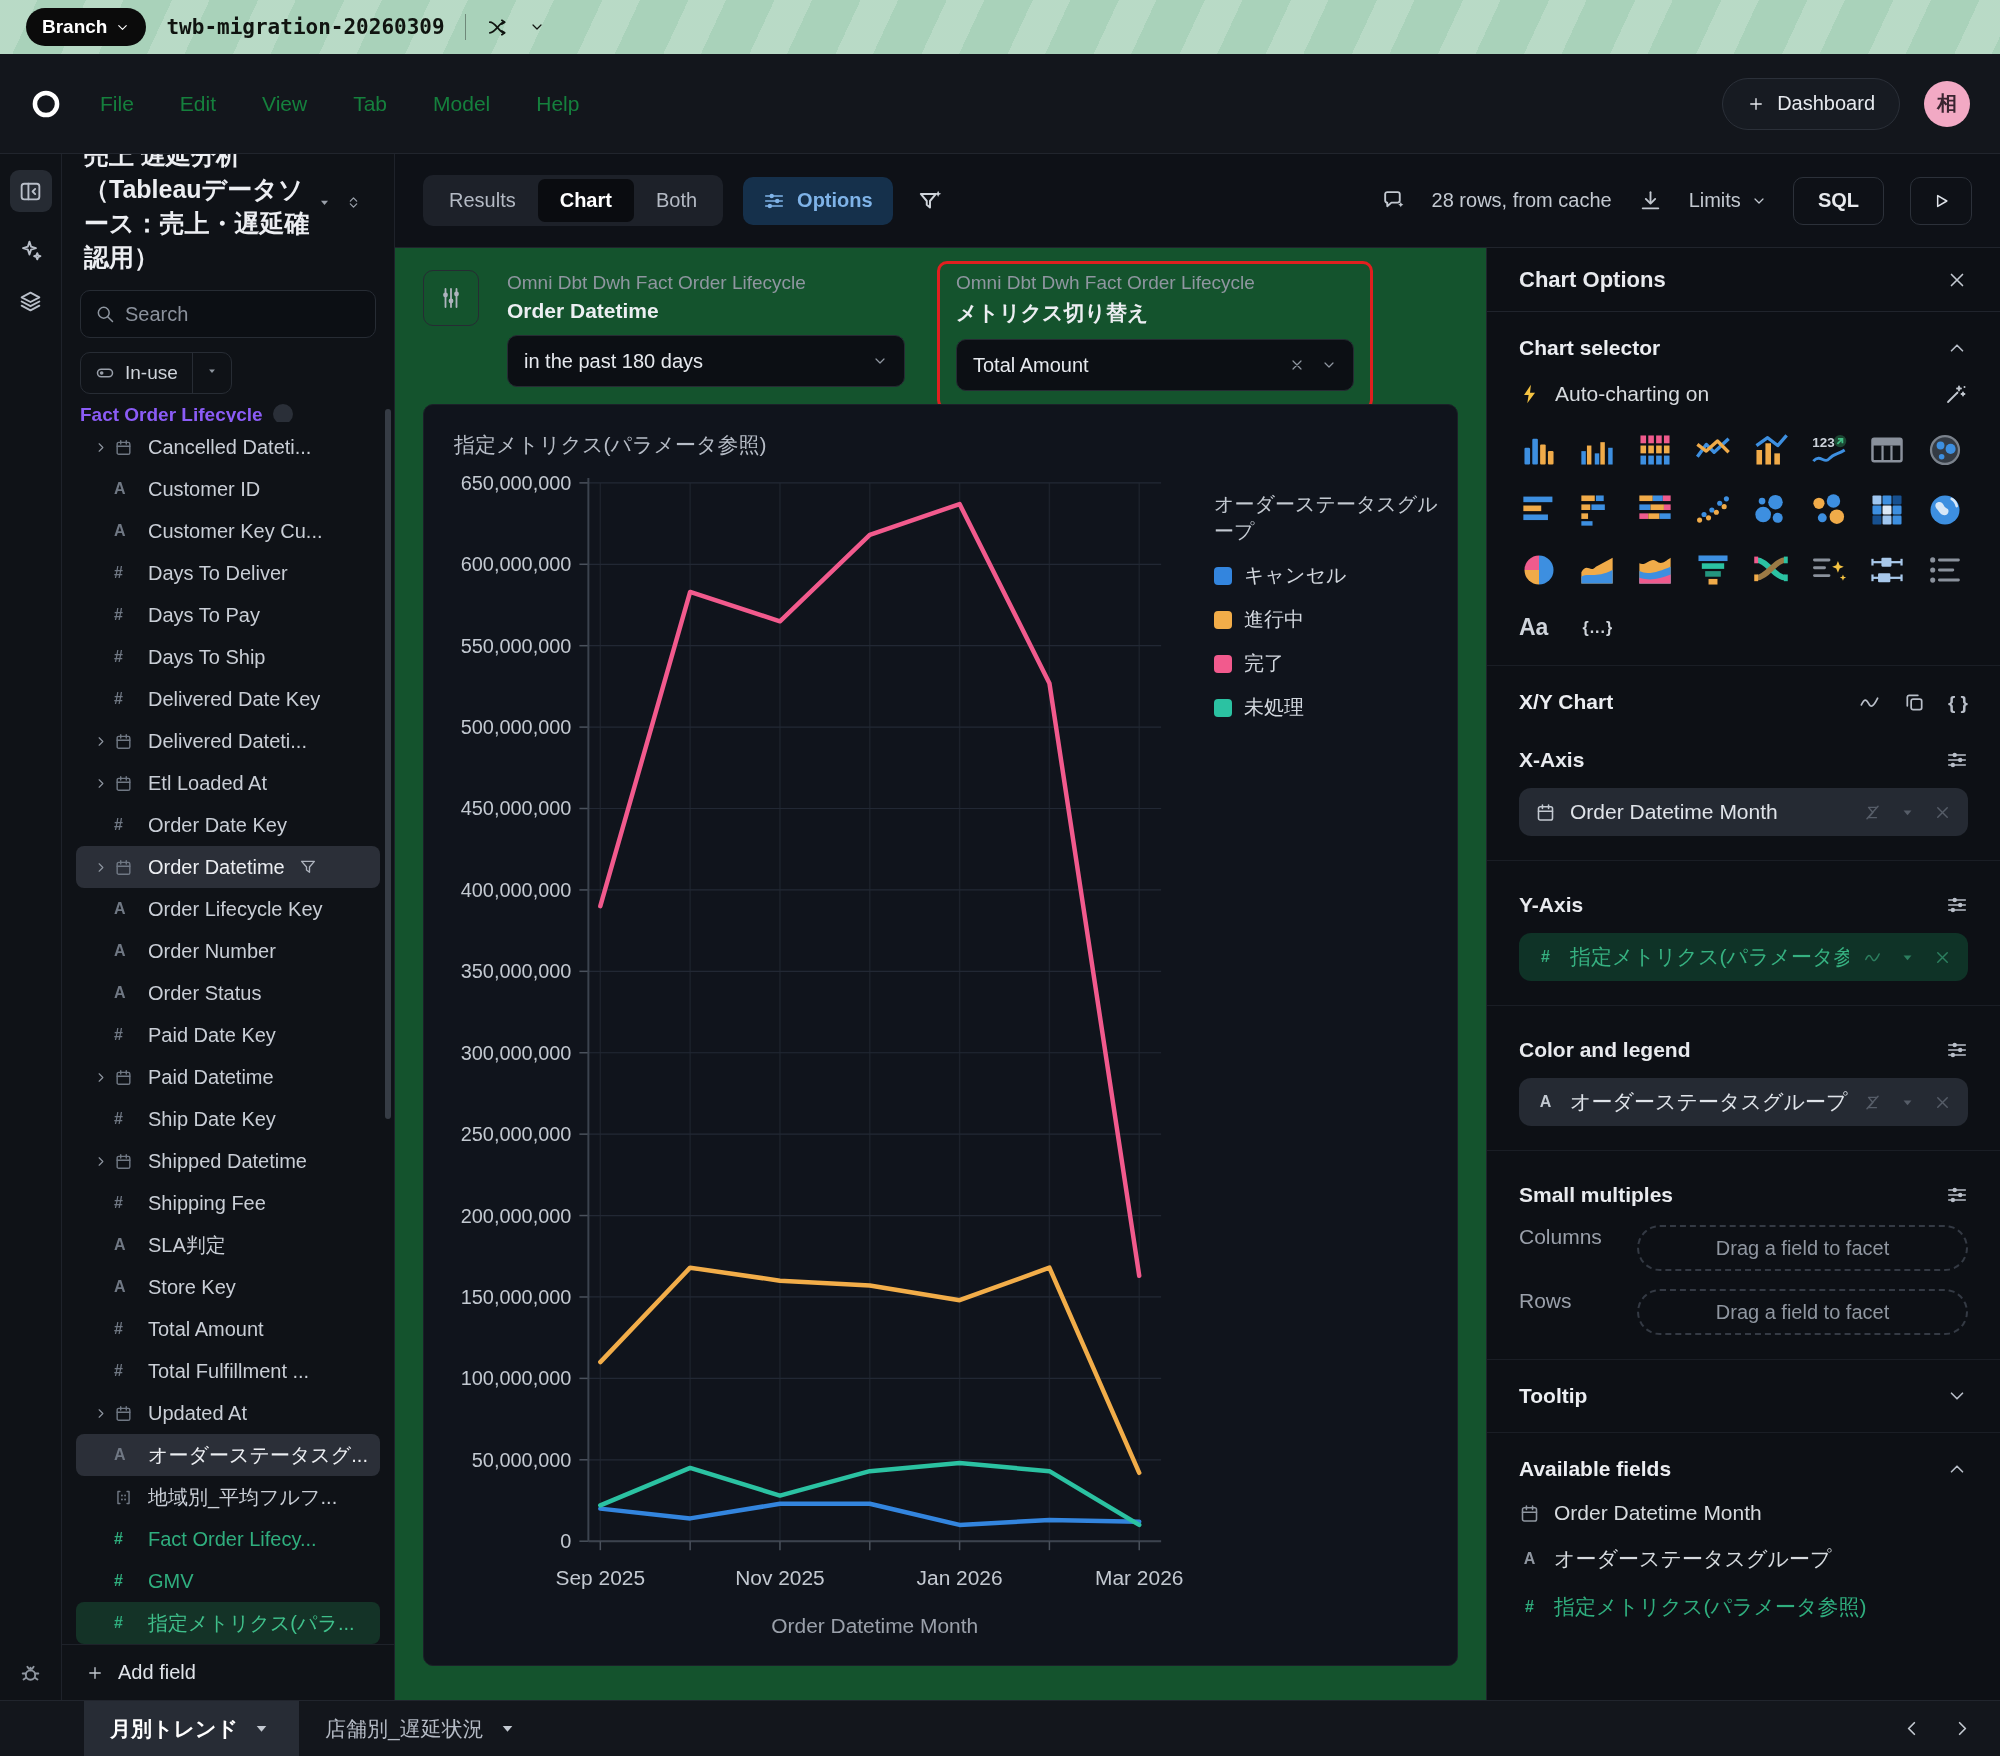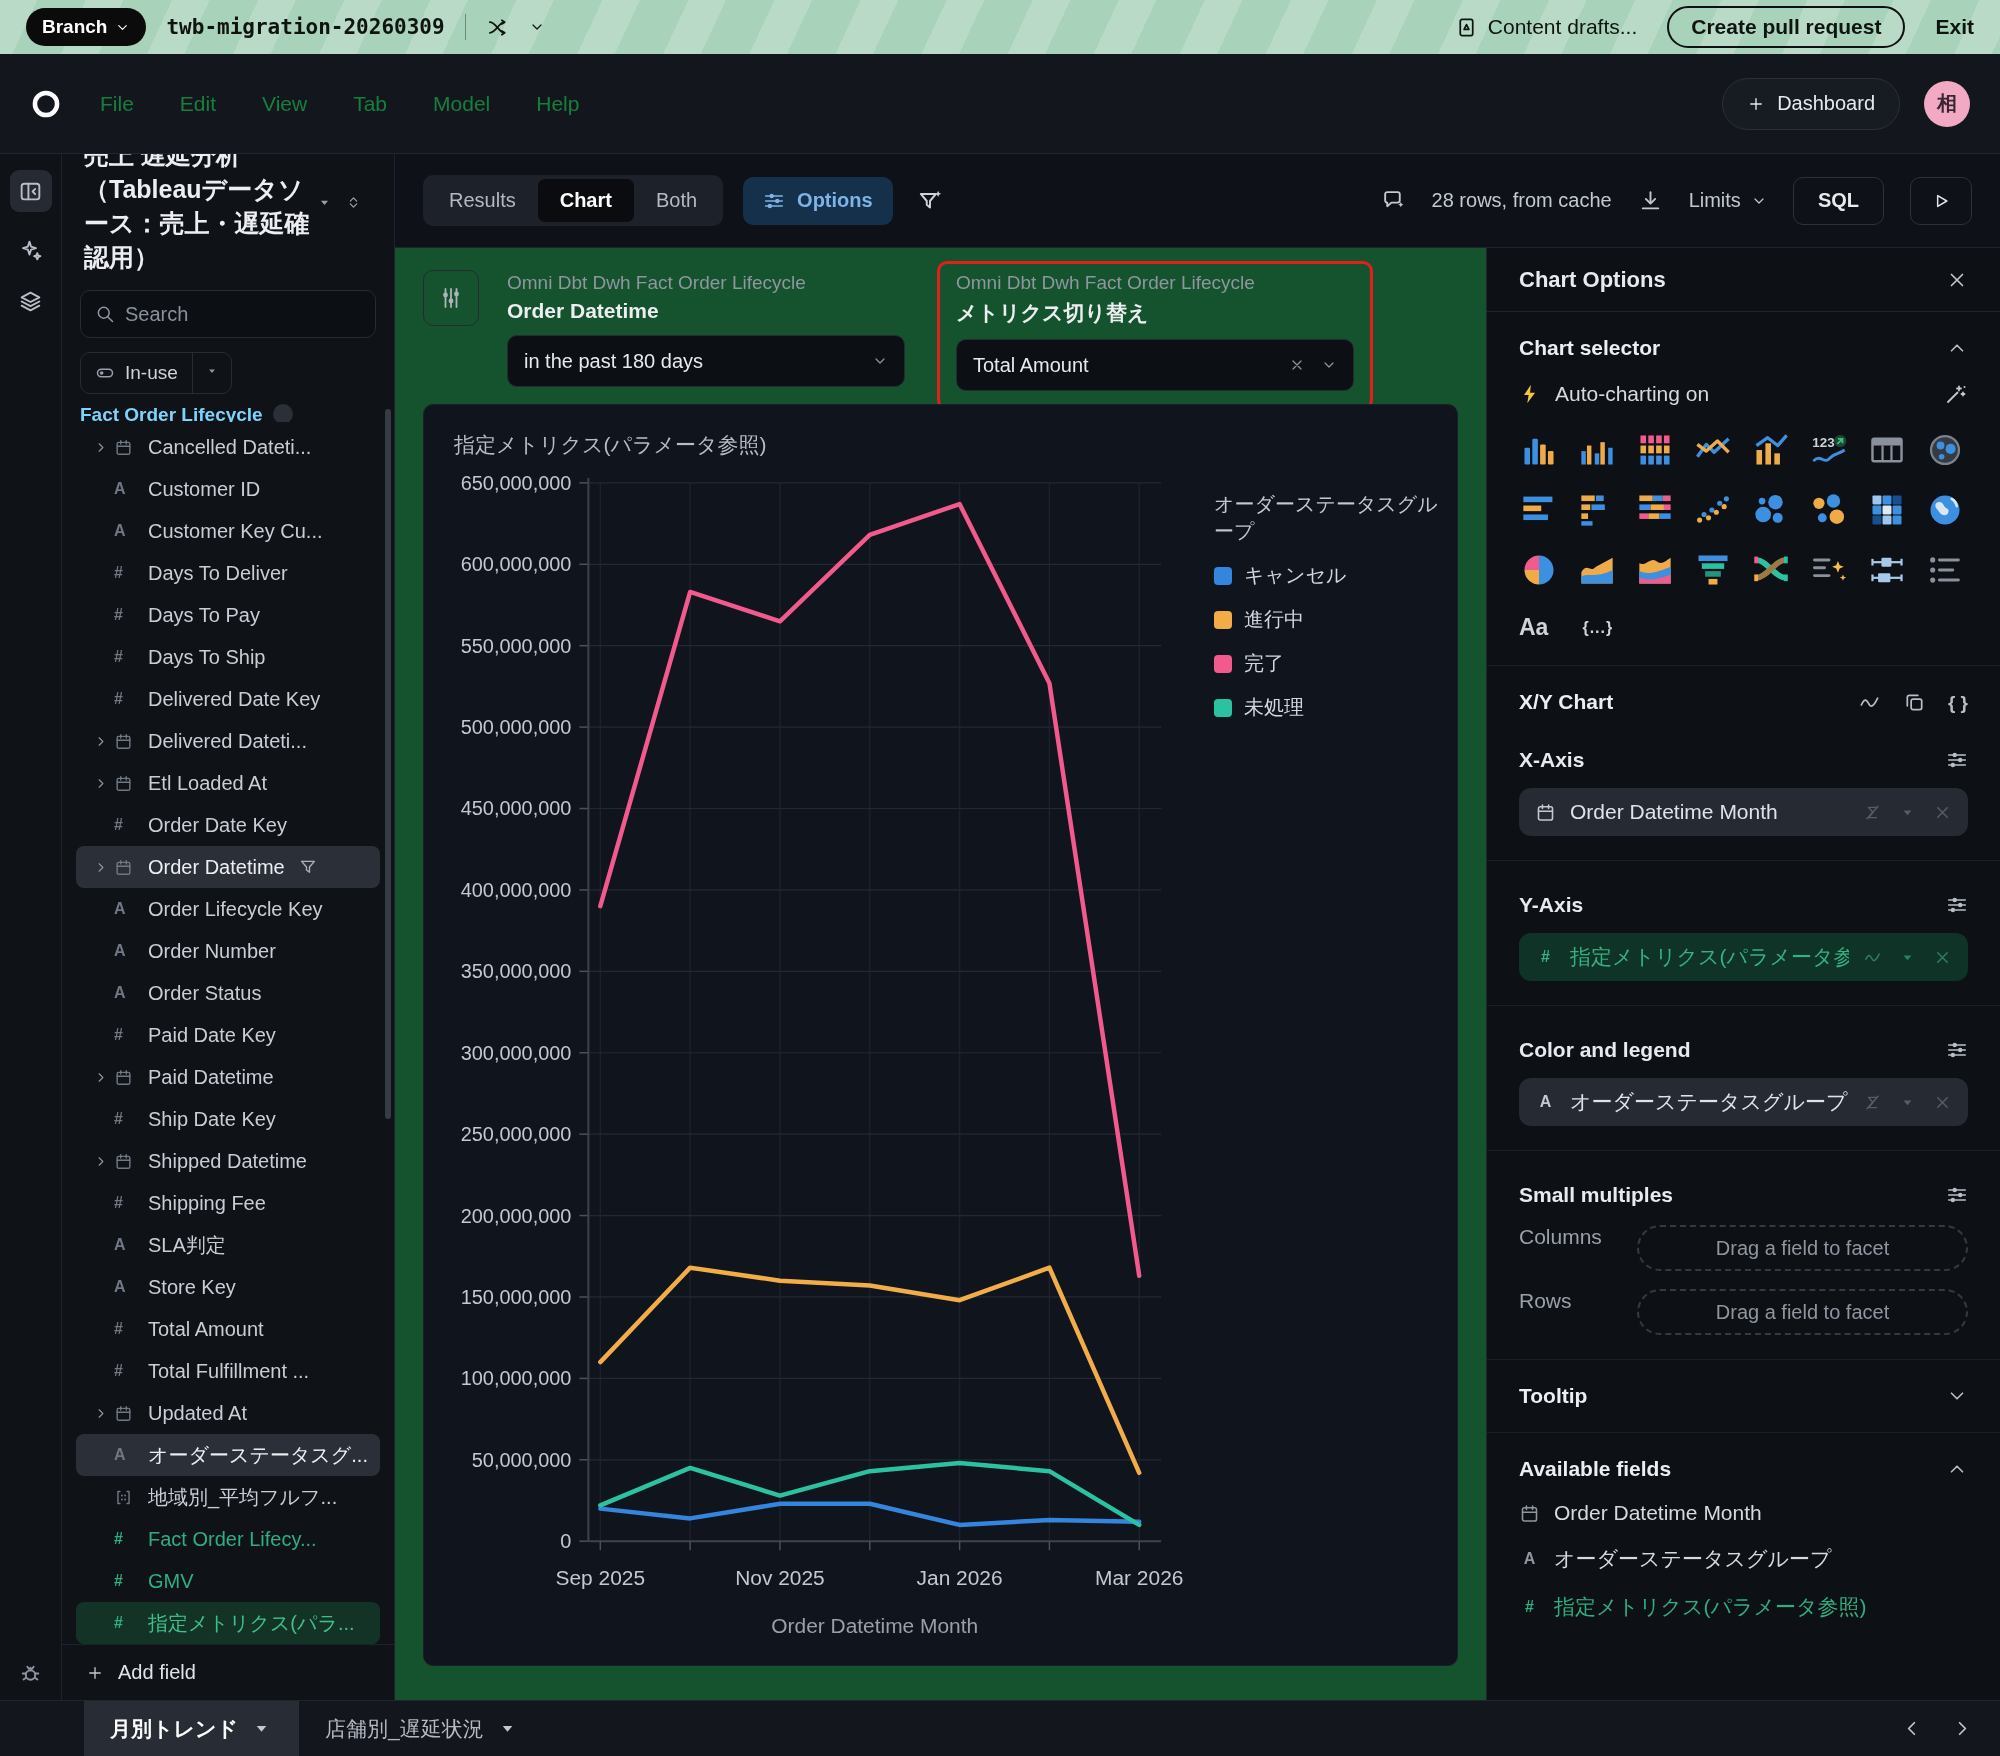--- a/index.html
+++ b/index.html
@@ -189,19 +189,6 @@
       </svg>
     </span>
   <span class="spacer"></span>
-  <div class="gb-right">
-    <div class="gb-drafts">
-      <span class="ic gico">
-          <svg viewBox="0 0 24 24" fill="none" stroke="currentColor" stroke-width="1.8" stroke-linecap="round" stroke-linejoin="round">
-            <rect x="5.5" y="3.5" width="13" height="17" rx="2"></rect>
-            <path d="M12 9l2.5 5h-5z"></path>
-          </svg>
-        </span>
-      <span>Content drafts...</span>
-    </div>
-    <div class="gb-pr">Create pull request</div>
-    <div style="font-weight:600">Exit</div>
-  </div>
 </div>
 
 <div id="menubar">

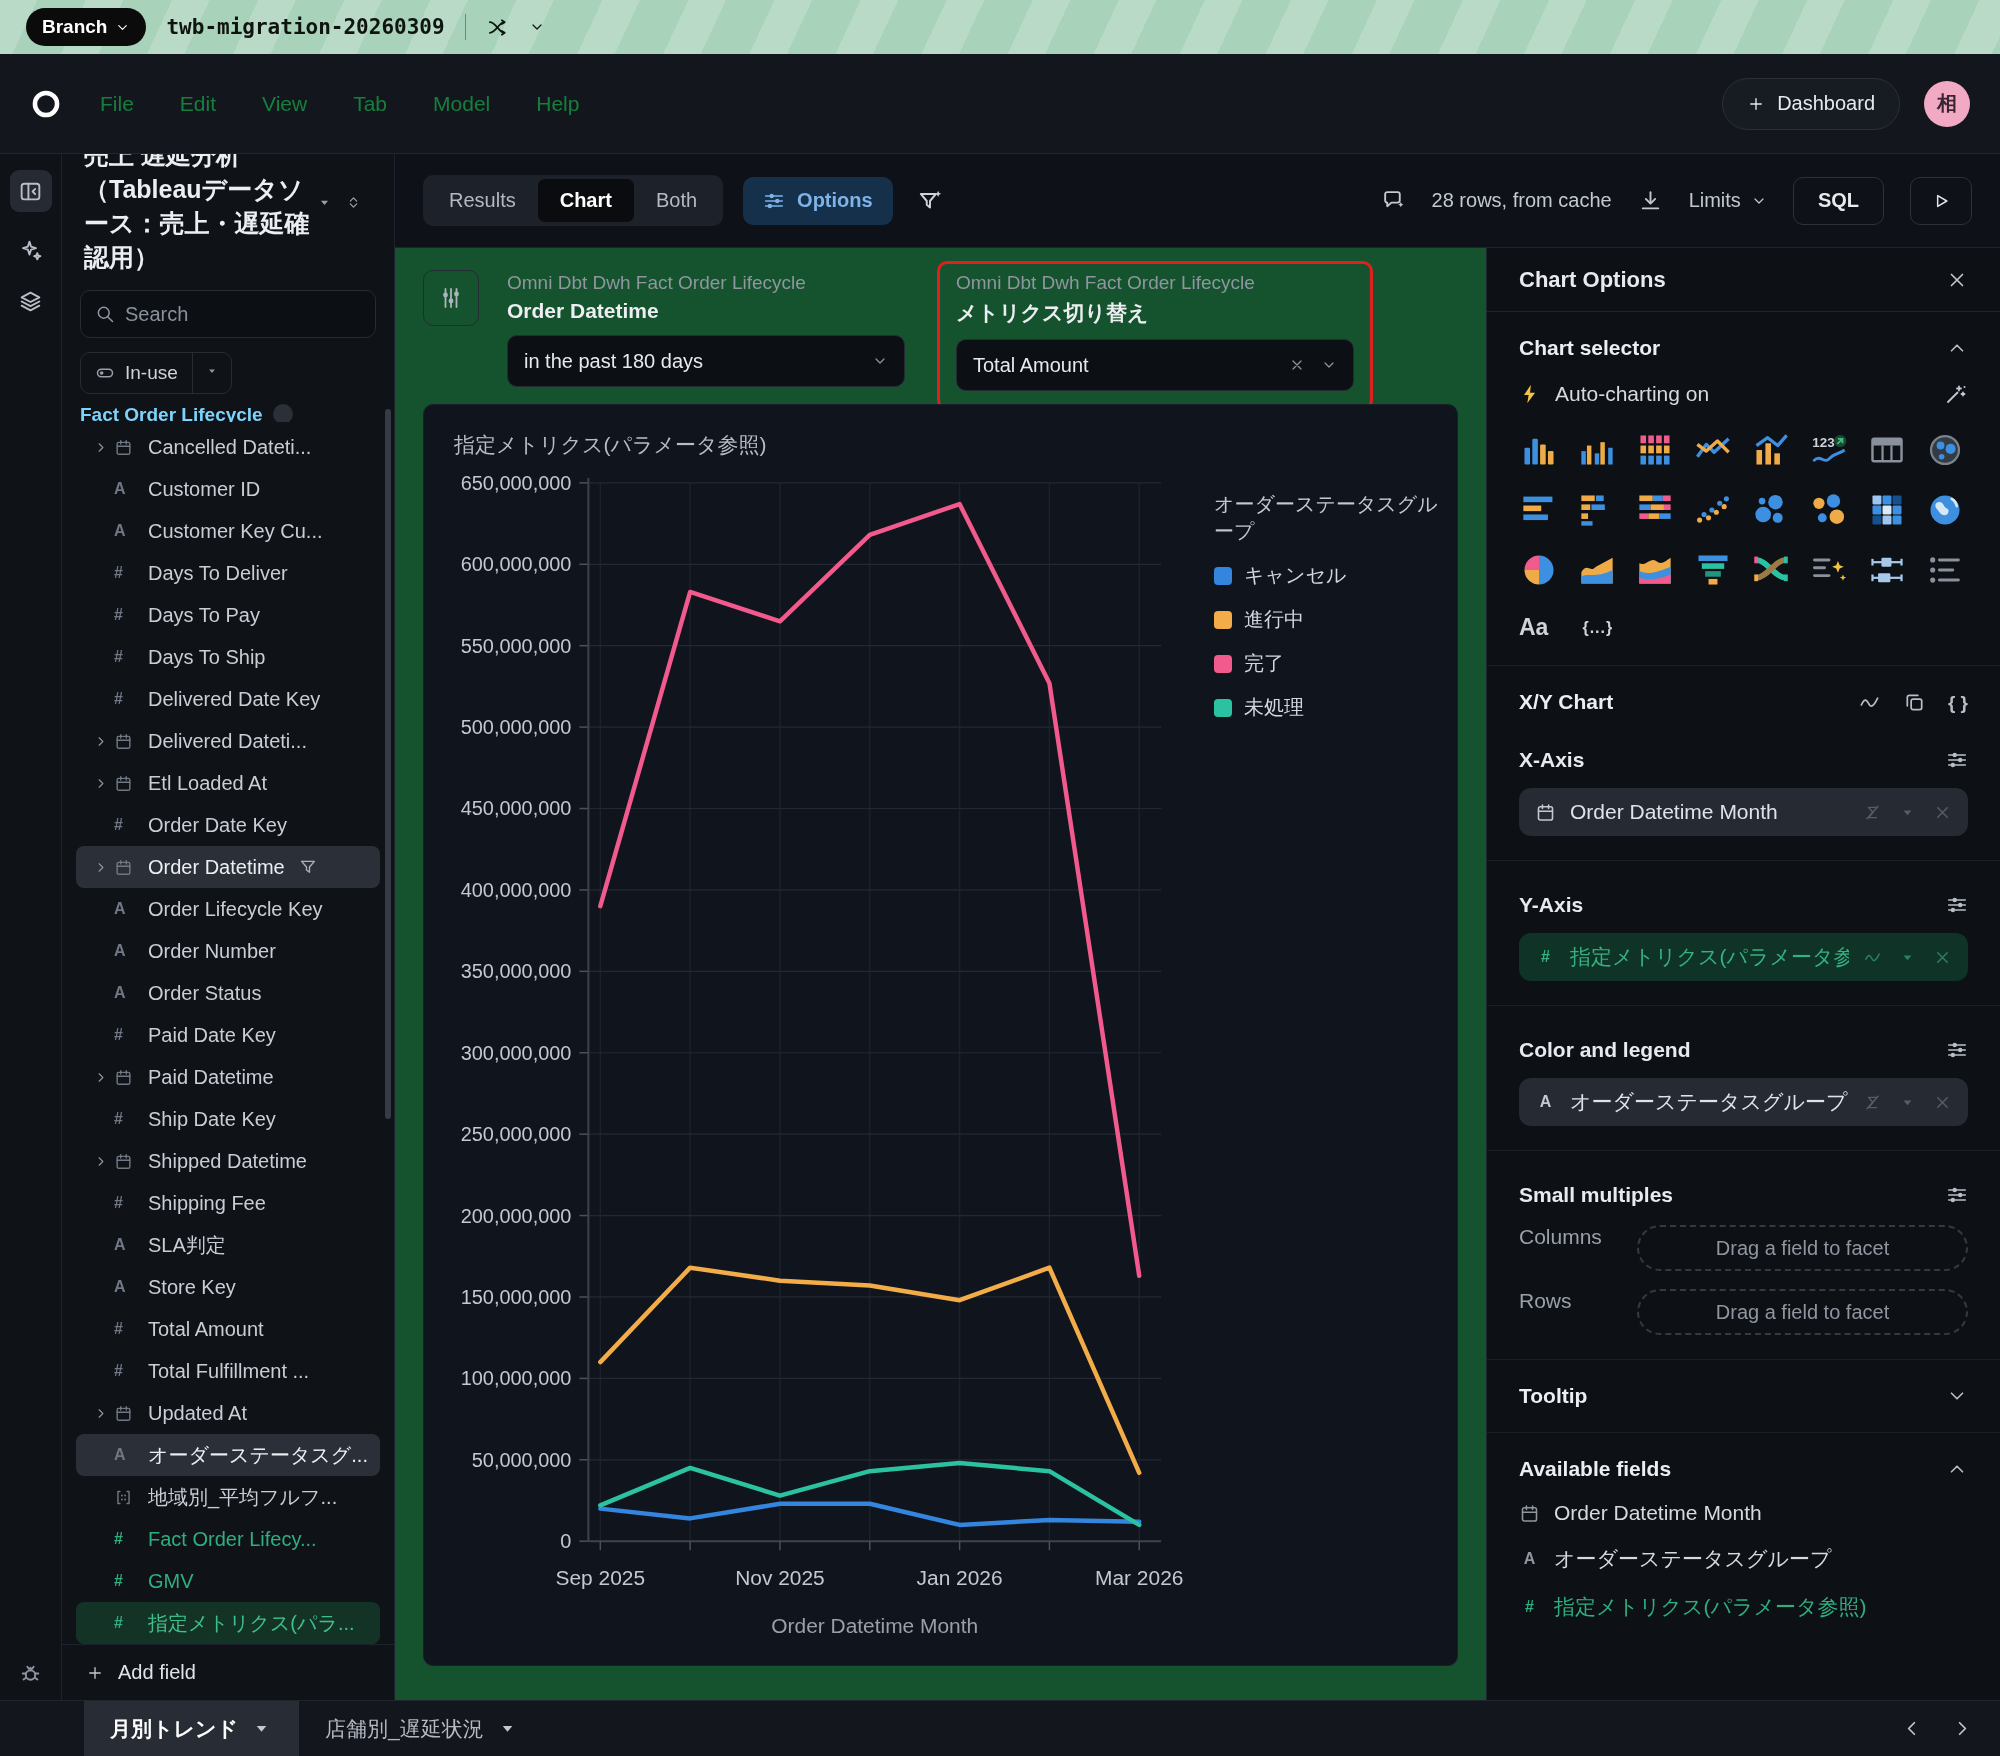--- a/index.html
+++ b/index.html
@@ -51,7 +51,7 @@
 .inuse-sep{width:1px;height:100%;background:#272c34}
 .inuse-caret{padding:0 12px}
 .inuse-caret .ic{width:14px;height:14px;color:#8f96a0}
-.clip-header{height:18px;overflow:hidden;margin:10px 18px 0;display:flex;align-items:flex-start;gap:10px;color:#7dd3fc;font-size:19px;font-weight:700}
+.clip-header{height:18px;overflow:hidden;margin:10px 18px 0;display:flex;align-items:flex-start;gap:10px;color:#8b5cf6;font-size:19px;font-weight:700}
 .clip-header .badge{width:20px;height:20px;border-radius:50%;background:#2a2f38;flex:none}
 #field-list{flex:1;overflow:hidden;padding:4px 0 0}
 .frow{height:42px;display:flex;align-items:center;margin:0 14px;padding:0 8px;border-radius:8px;font-size:20px;color:#c9ced6}

